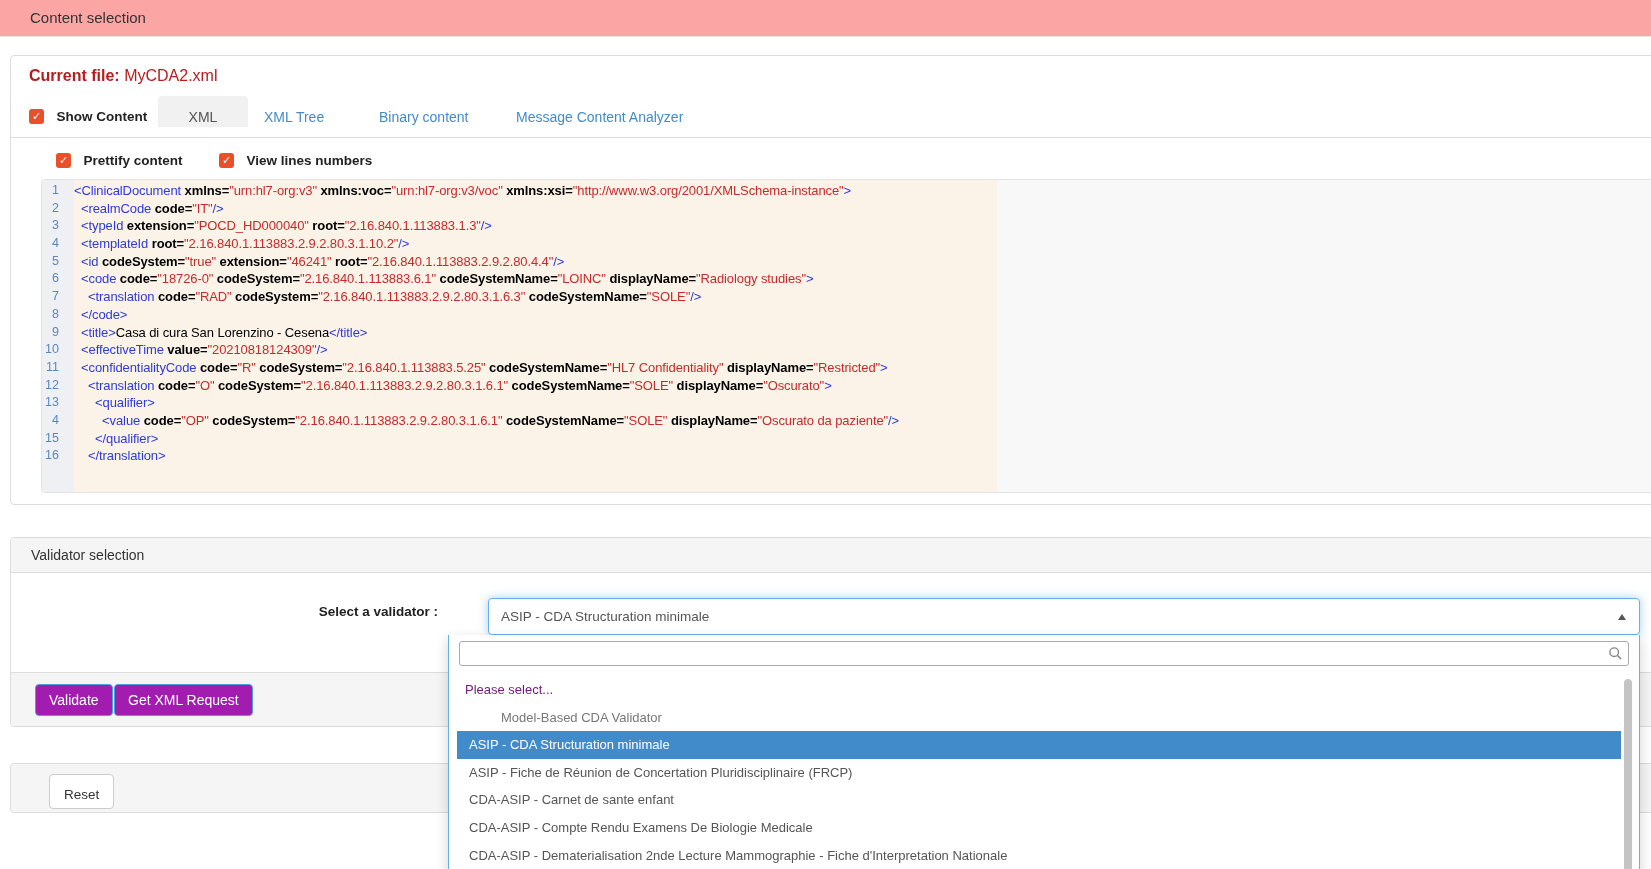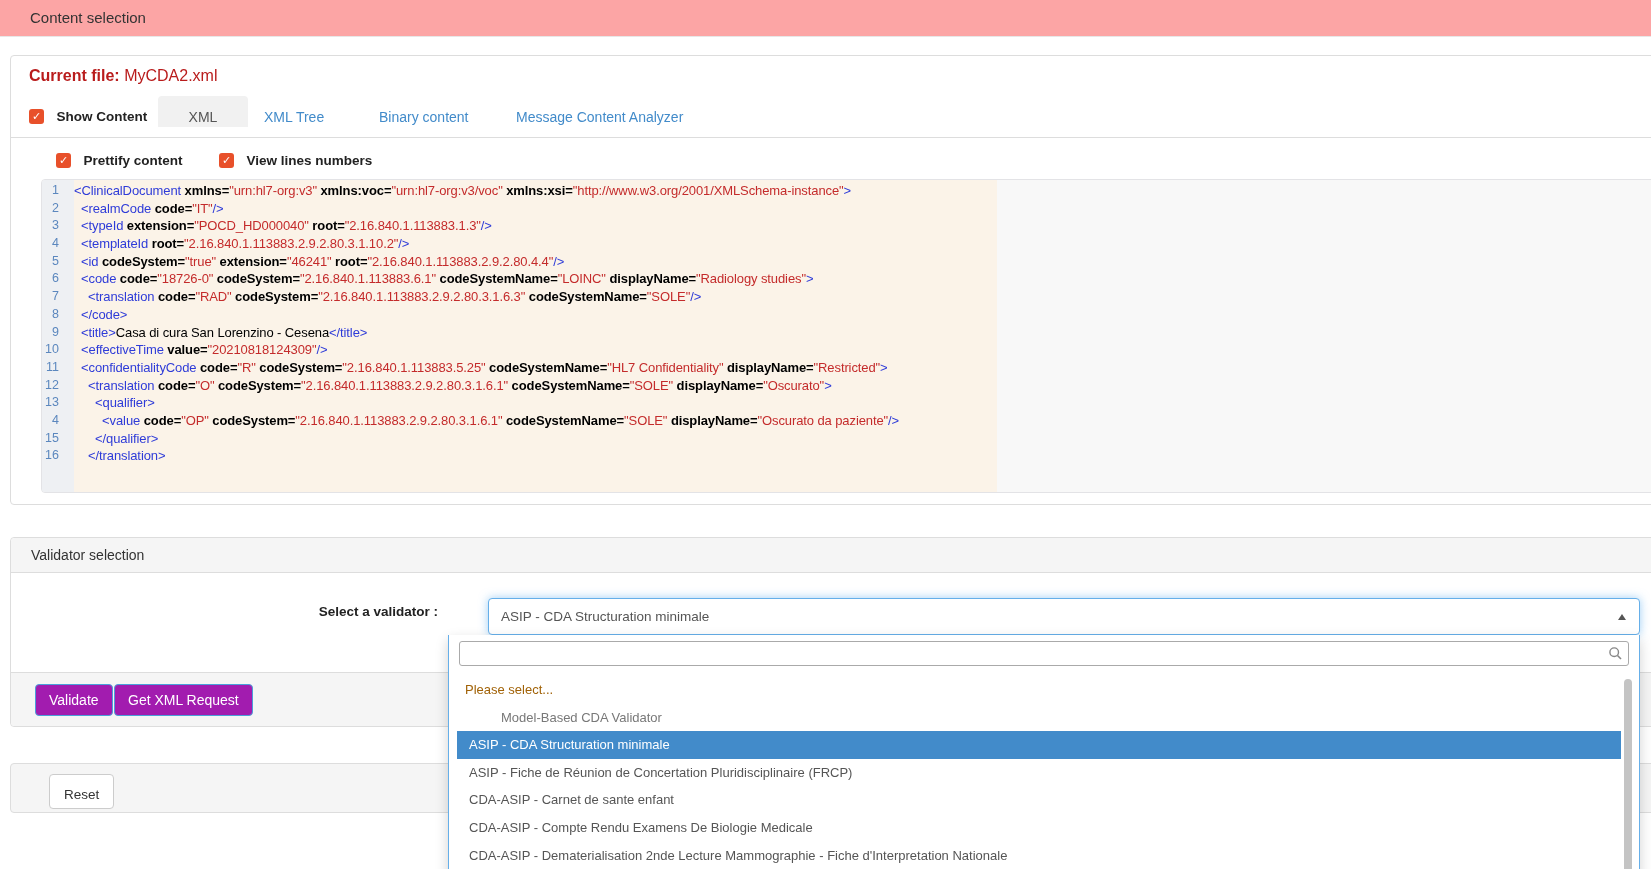--- a/index.html
+++ b/index.html
@@ -91,7 +91,7 @@
   .search-icon { position:absolute; right:5px; top:4px; }
   .results { position:absolute; left:8px; right:18px; top:41px; bottom:0; overflow:hidden; }
   .dd-item { height:27.6px; line-height:27.6px; font-size:13px; white-space:nowrap; overflow:hidden; }
-  .dd-placeholder { color:#a16207; padding-left:8px; }
+  .dd-placeholder { color:#701a75; padding-left:8px; }
   .dd-group { color:#787878; font-weight:normal; padding-left:8px;margin-left:36px; }
   .dd-option { color:#555; padding-left:12px; cursor:pointer; }
   .dd-selected { background:#428bca; color:#fff; }

